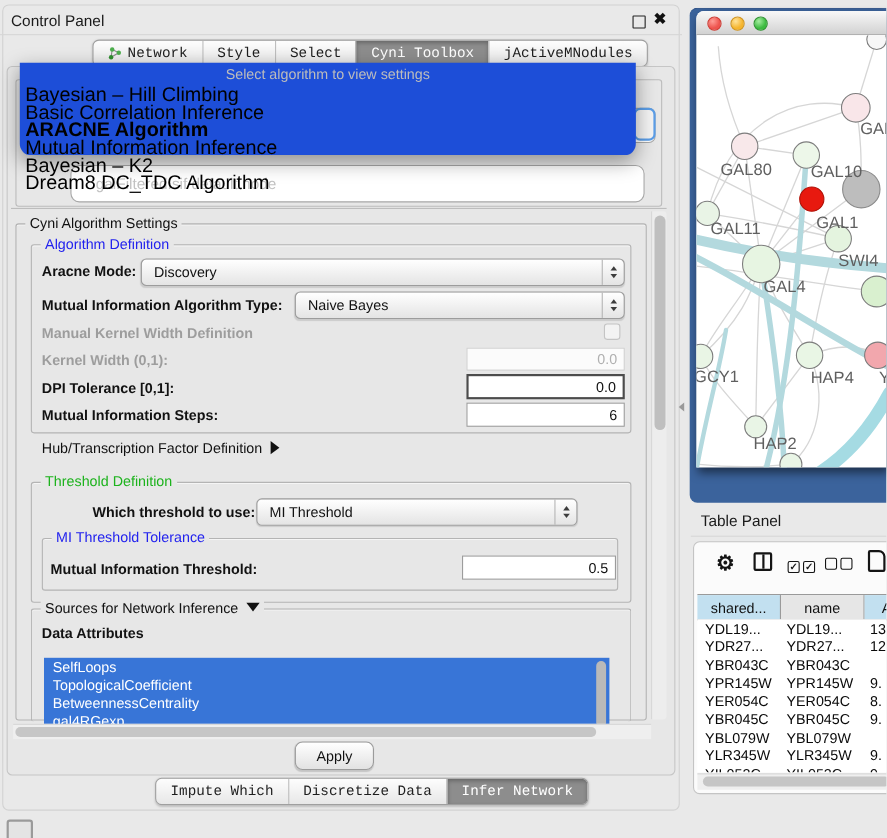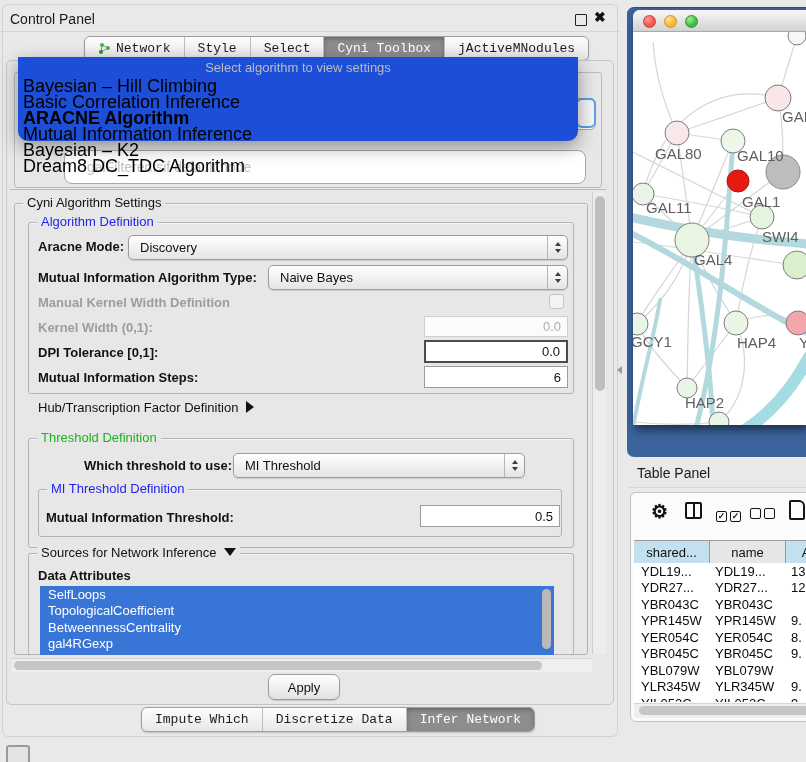--- a/index.html
+++ b/index.html
@@ -231,7 +231,7 @@
       </span>
   </div>
   <div class="abs gb" style="left:38px;top:489px;width:522px;height:46px;">
-    <span class="gb-legend lg-blue">MI Threshold Definition</span>
+    <span class="gb-legend lg-blue">MI Threshold Tolerance</span>
   </div>
   <div class="abs blabel" style="left:46px;top:510px;">Mutual Information Threshold:</div>
   <div class="abs field" style="left:420px;top:505px;width:140px;height:22px;">

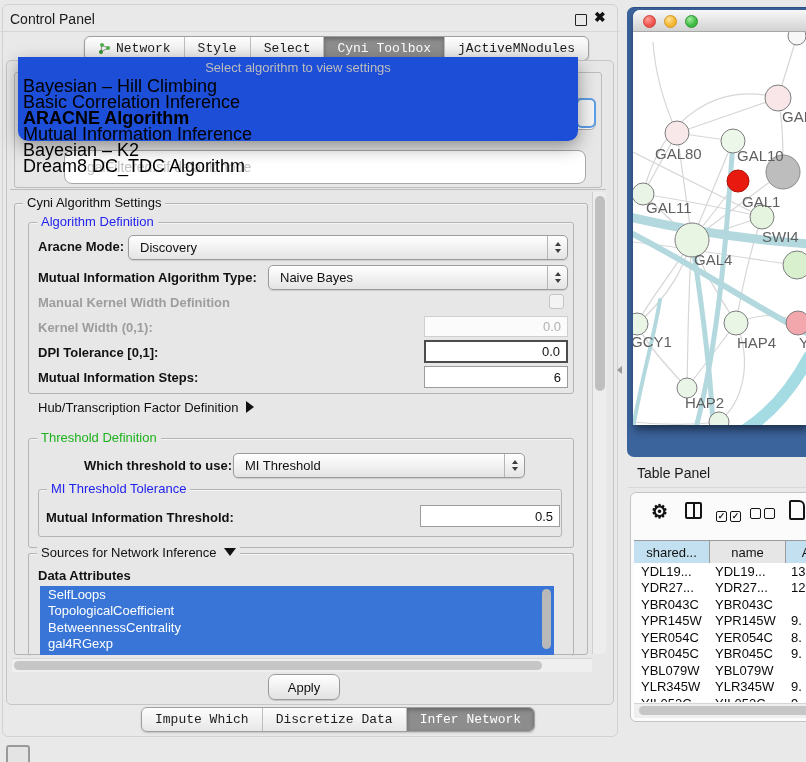--- a/index.html
+++ b/index.html
@@ -65,7 +65,7 @@
   .tri-right{display:inline-block;width:0;height:0;border-top:6px solid transparent;border-bottom:6px solid transparent;border-left:8px solid #111;margin-left:8px;vertical-align:-1px;}
   .tri-down{display:inline-block;width:0;height:0;border-left:6.5px solid transparent;border-right:6.5px solid transparent;border-top:8px solid #111;margin-left:7px;vertical-align:1px;}
 
-  .attr-list{background:#3875d7;overflow:hidden;}
+  .attr-list{background:#3875d7;overflow:hidden;margin-top:12px;}
   .attr-item{height:16.5px;display:flex;align-items:center;padding-left:8px;font-size:13px;color:#fff;white-space:nowrap;}
   .list-vscroll{position:absolute;right:3px;top:3px;width:9px;border-radius:5px;background:#b9b9b9;}
 

